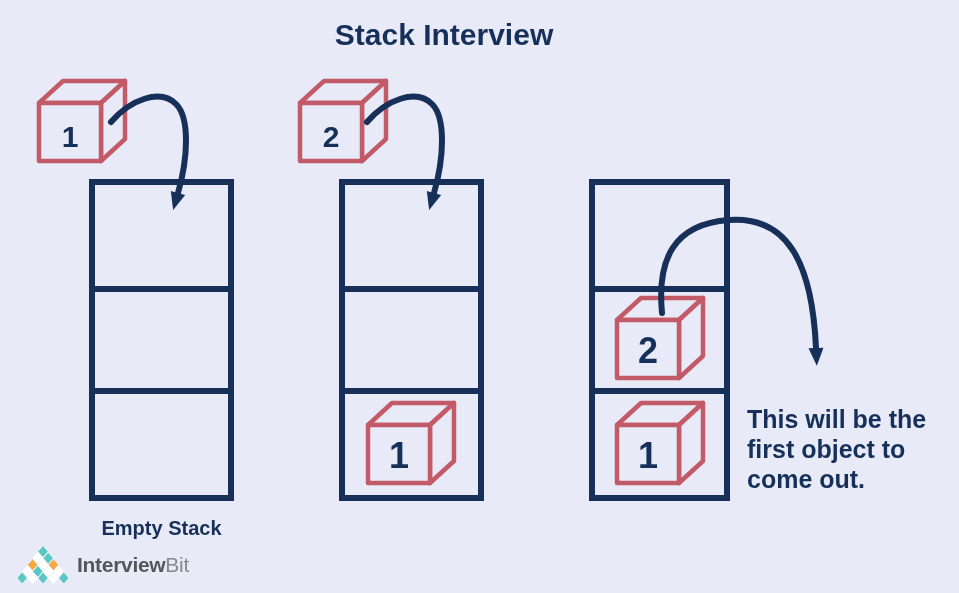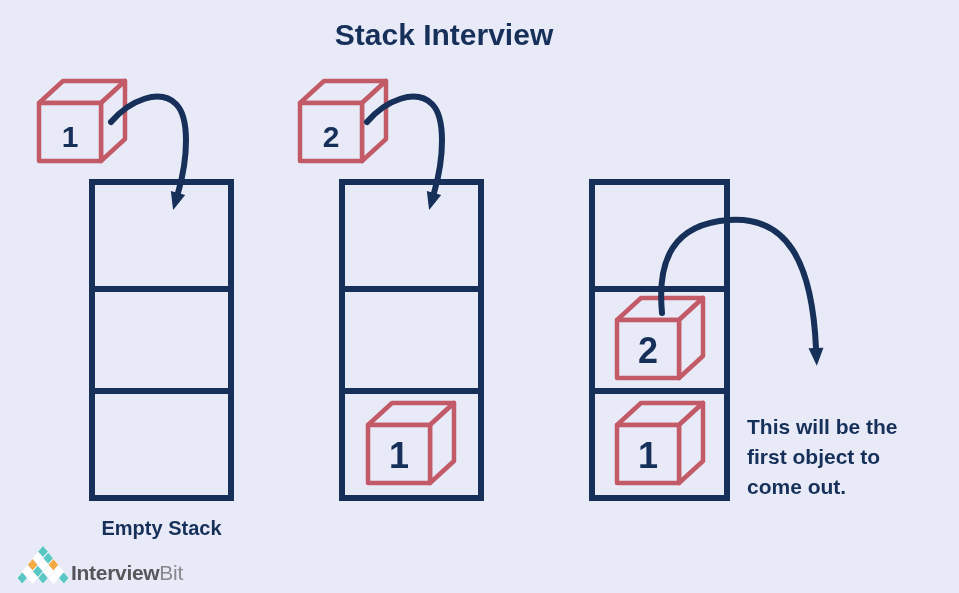--- a/index.html
+++ b/index.html
@@ -29,7 +29,7 @@
   }
   .note{
     position:absolute;left:747px;top:404px;width:188px;
-    font-size:21px;line-height:30px;font-weight:700;color:var(--navy,#16305A);margin-top:8px;
+    font-size:25px;line-height:30px;font-weight:700;color:var(--navy,#16305A);
   }
   .logo{
     position:absolute;left:16px;top:545px;

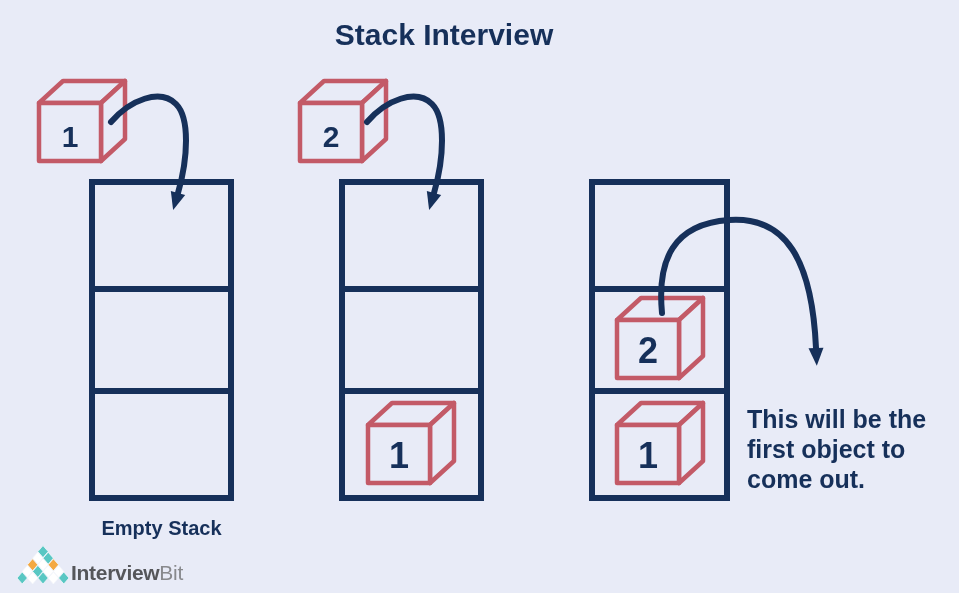--- a/index.html
+++ b/index.html
@@ -33,7 +33,7 @@
   }
   .logo{
     position:absolute;left:16px;top:545px;
-    display:flex;align-items:flex-end;gap:1px;
+    display:flex;align-items:center;gap:7px;
   }
   .logo-bold{font-size:21px;font-weight:700;color:var(--logo-text-dark,#55565A);letter-spacing:-0.3px;}
   .logo-light{font-size:21px;font-weight:400;color:var(--logo-text-light,#88898D);letter-spacing:-0.3px;}

